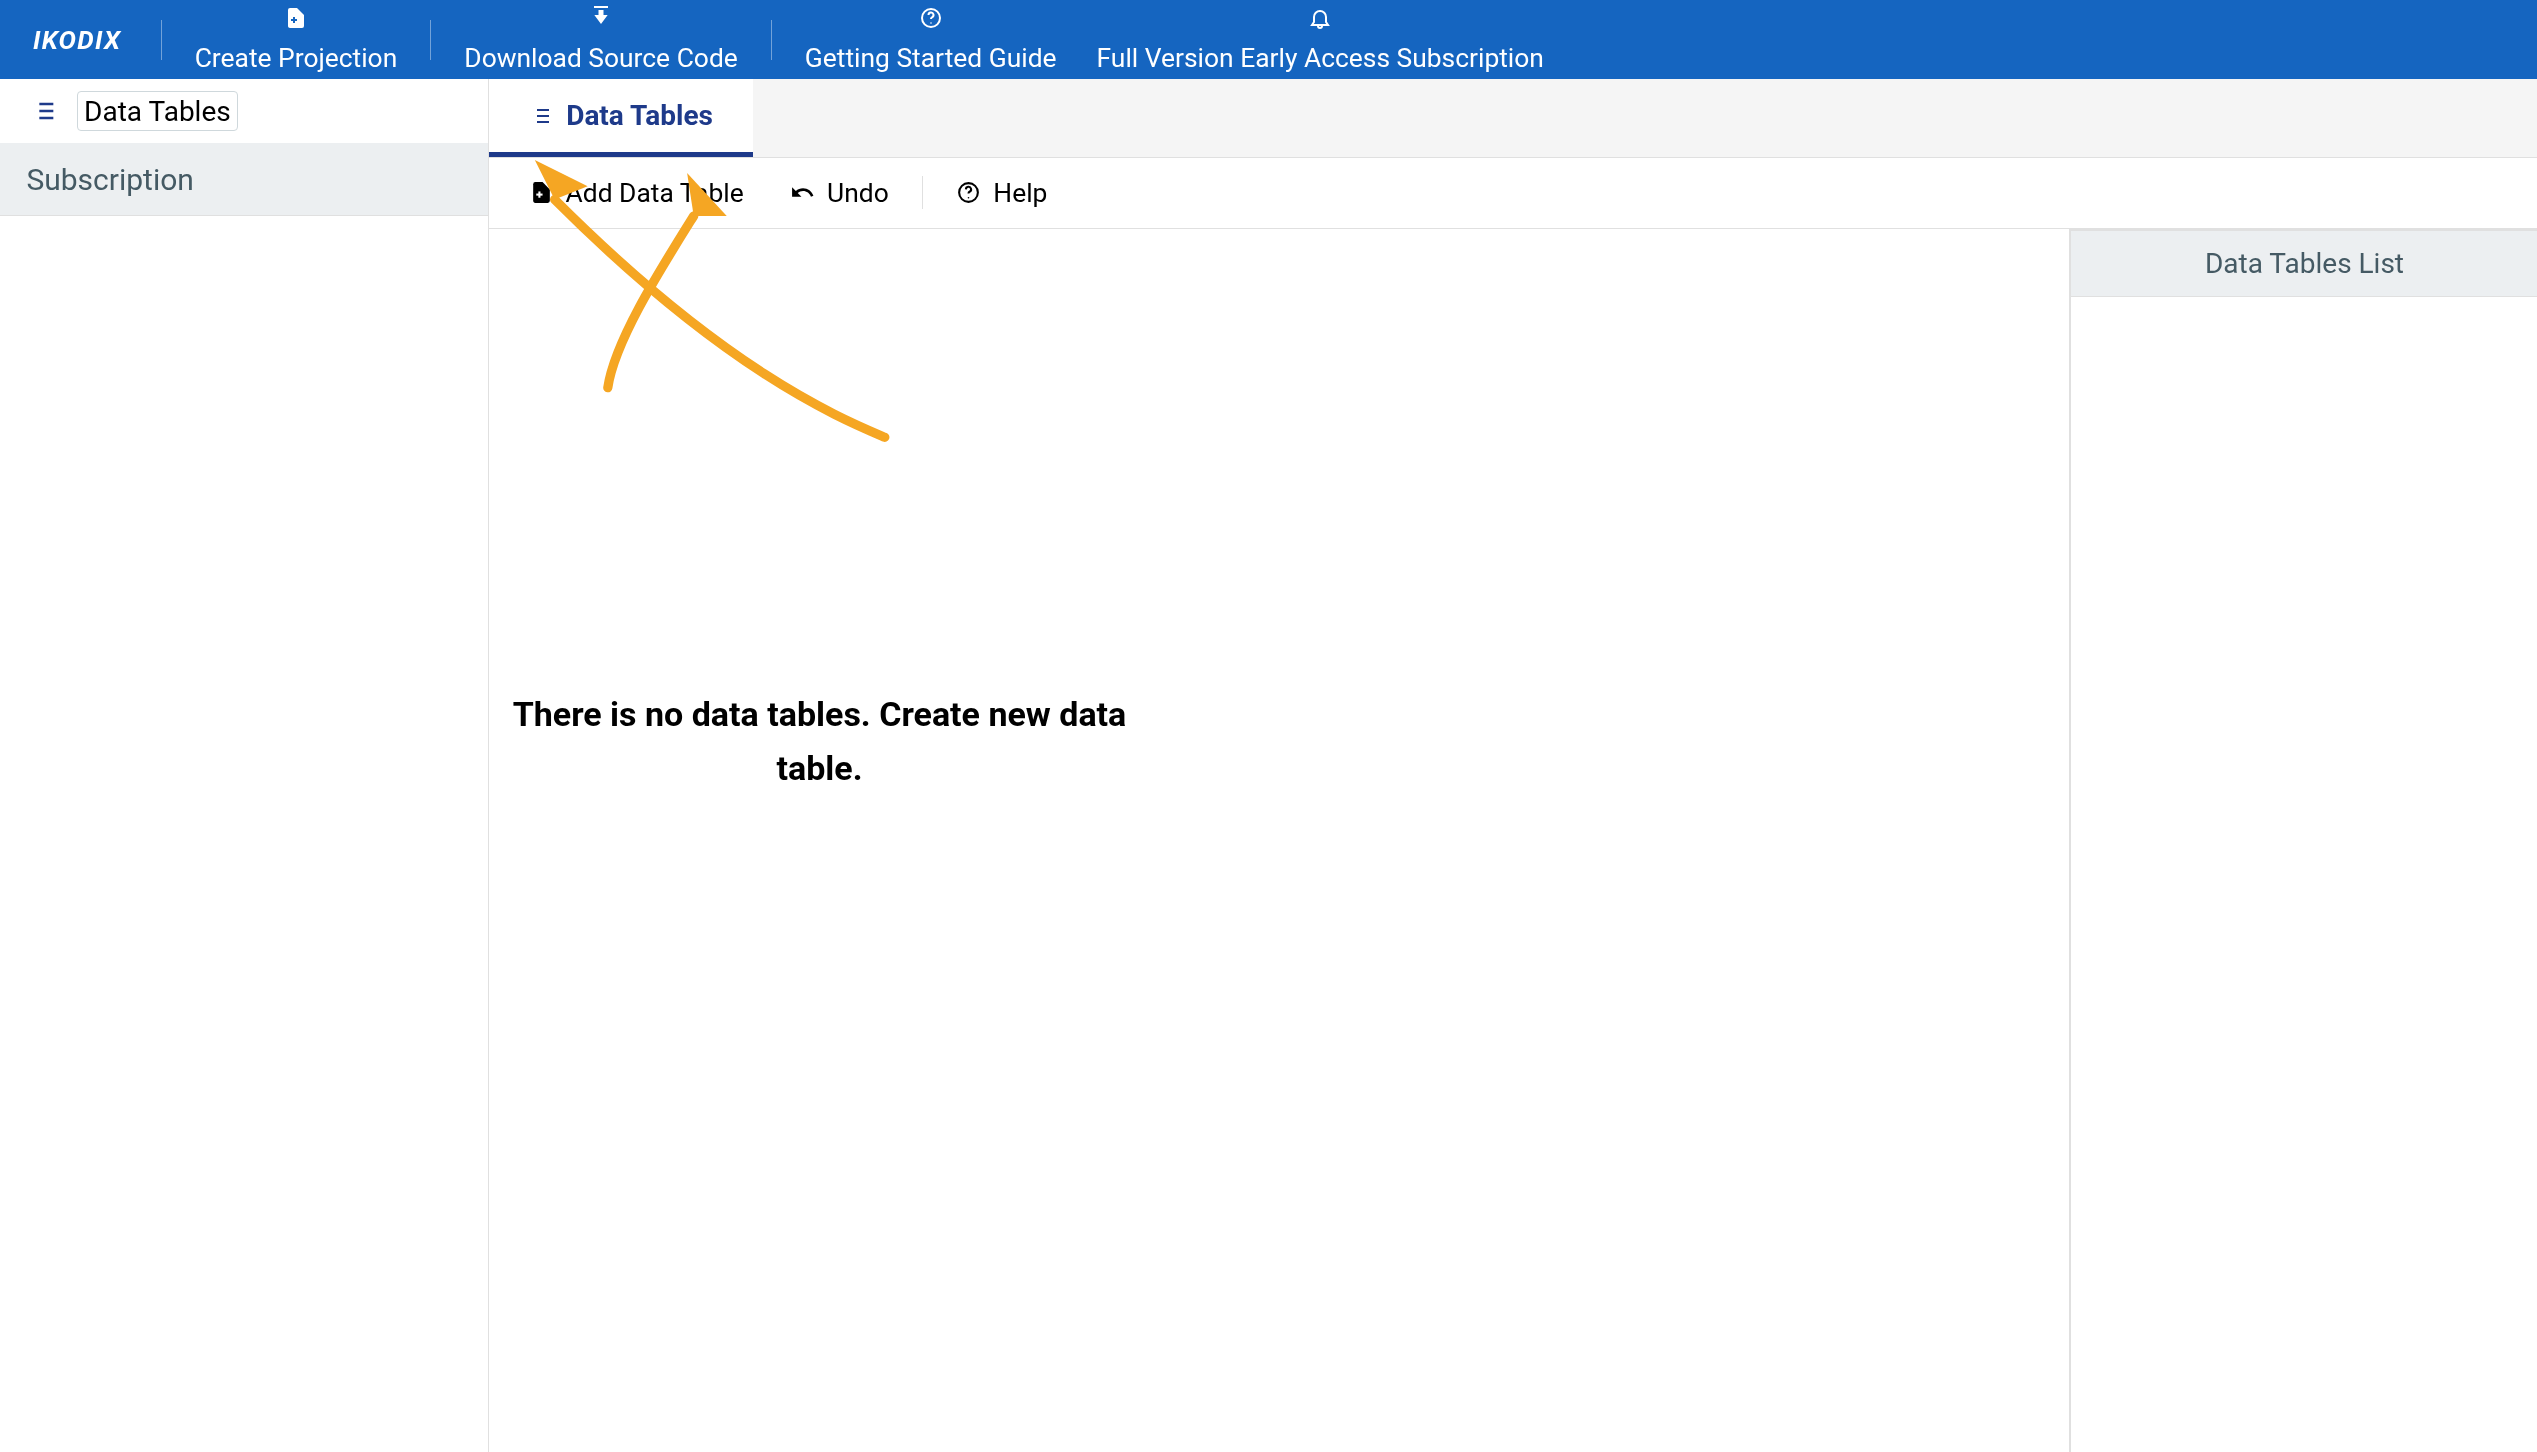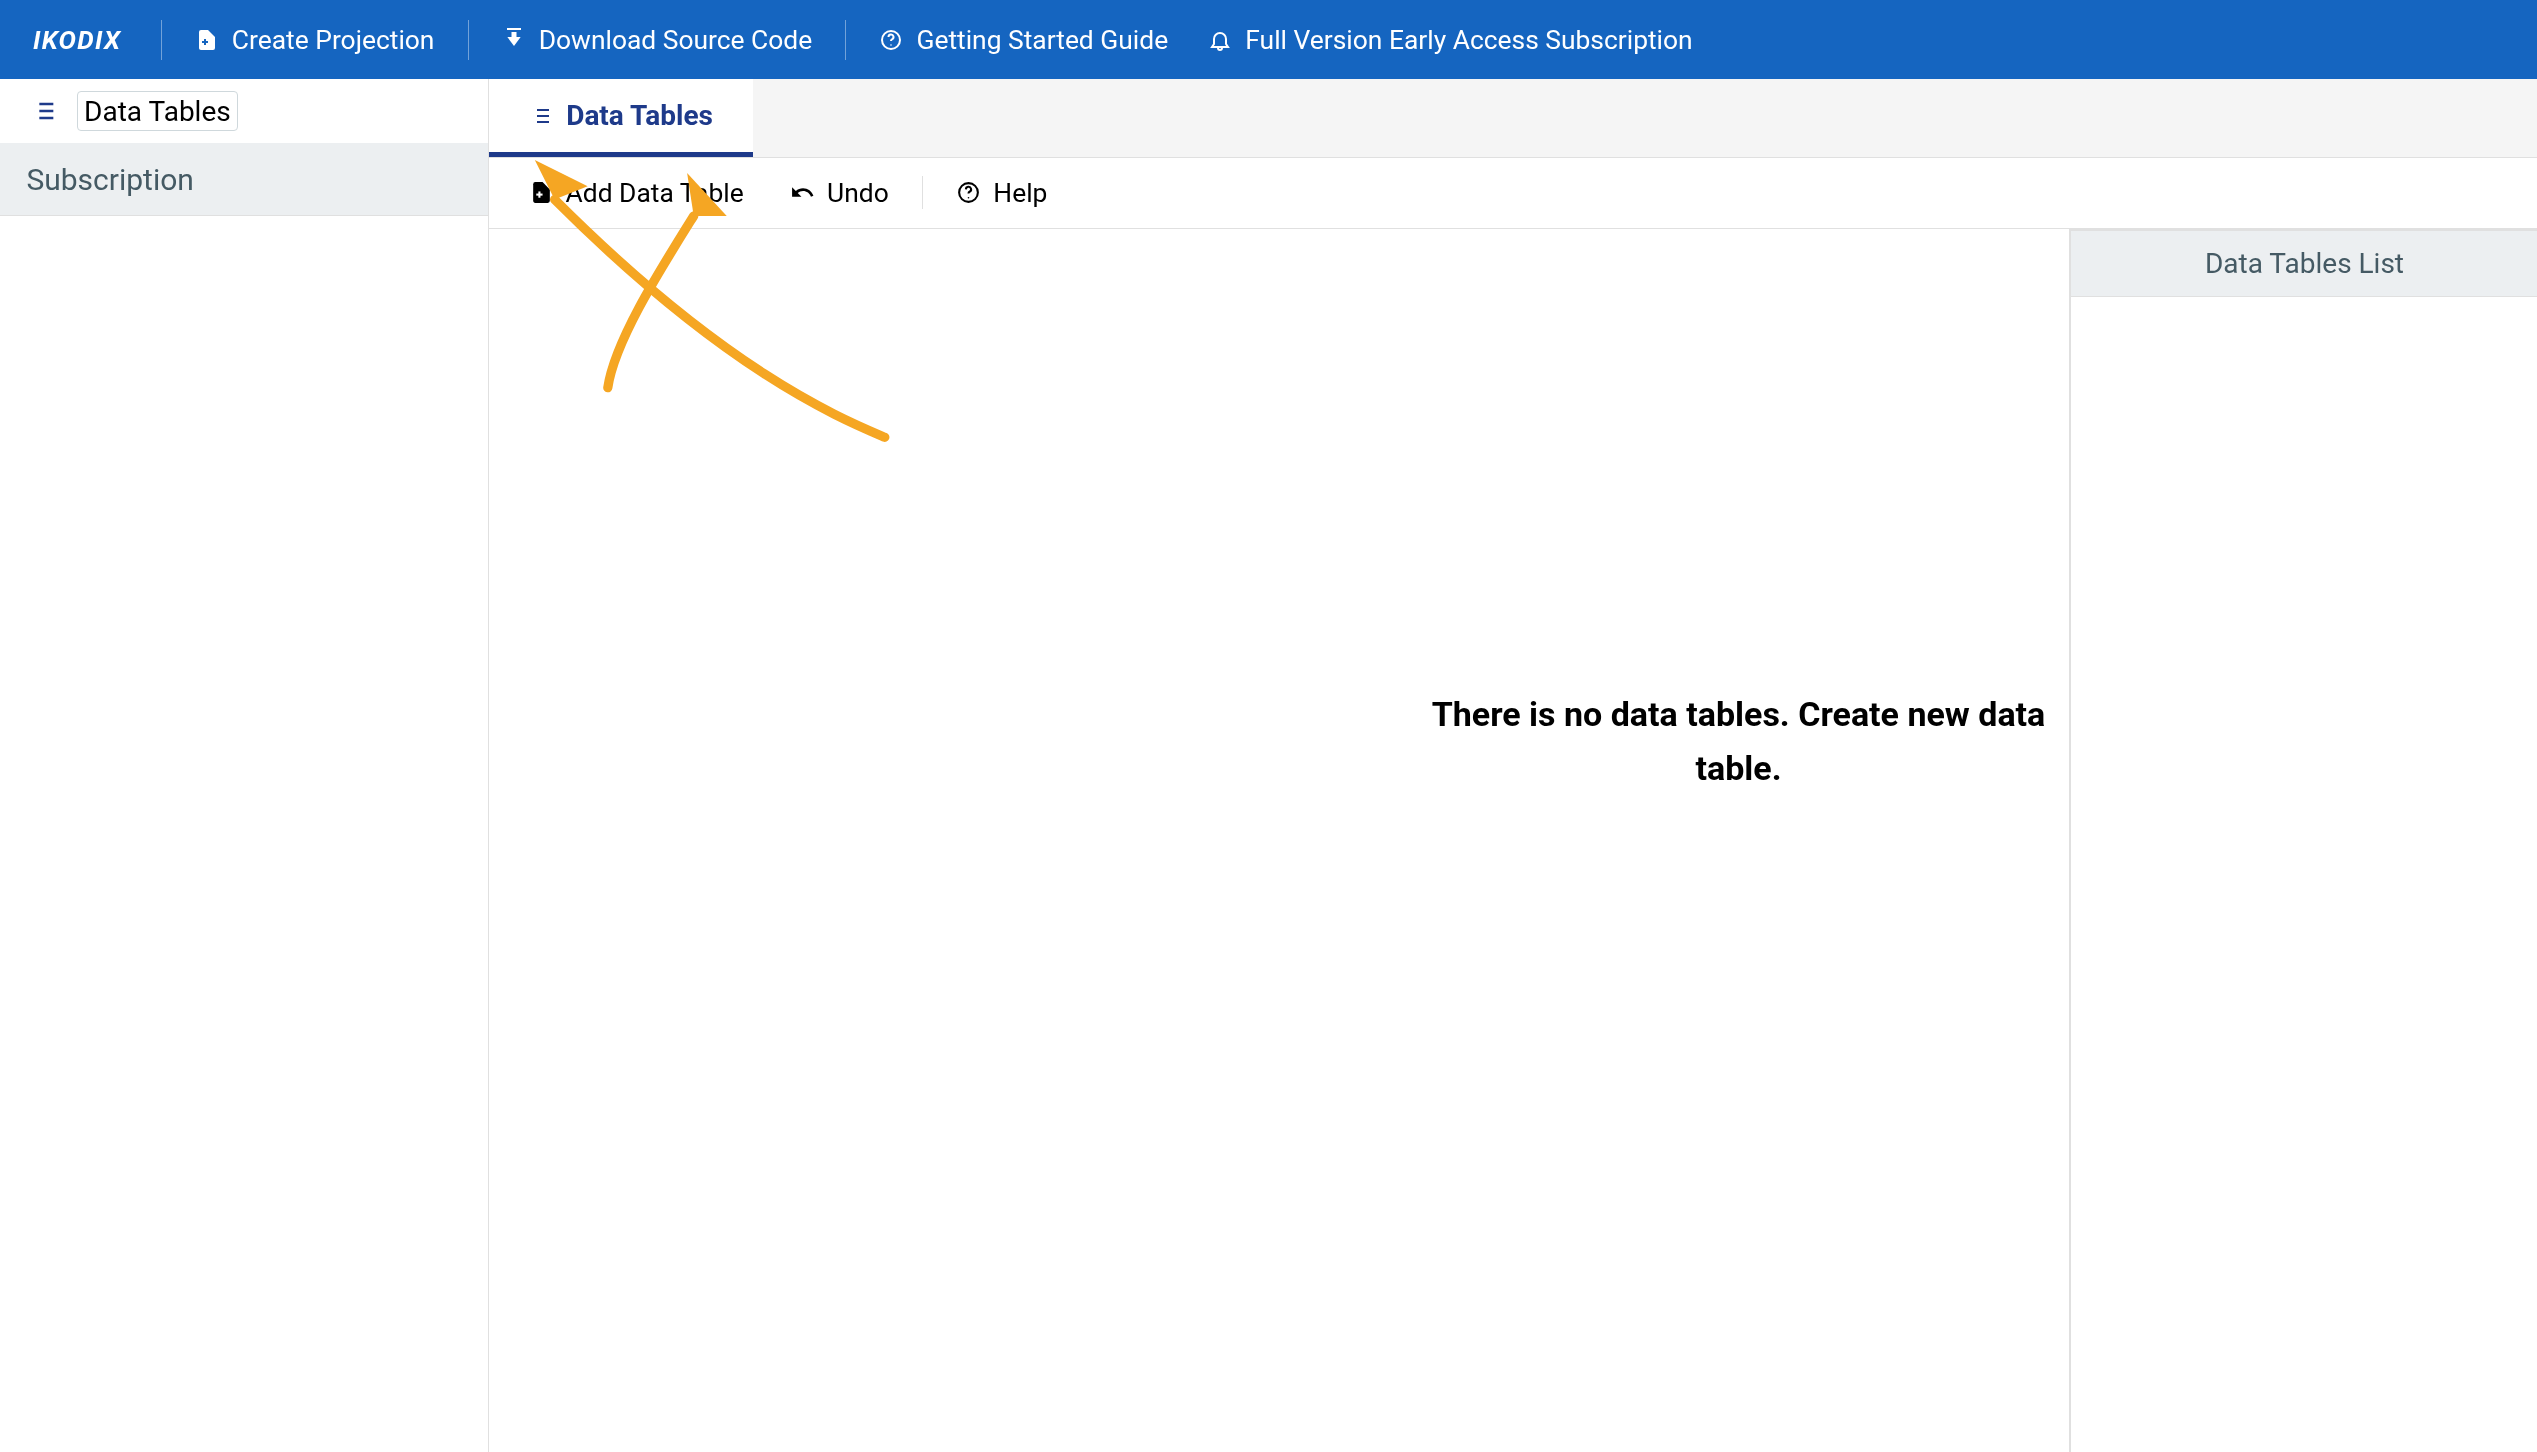--- a/index.html
+++ b/index.html
@@ -40,6 +40,7 @@
       gap: 13.2px;
       font-size: 26.4px;
       cursor: pointer;
+      flex-direction: column;
     }
     .icon-wrap { display: inline-flex; width: 24px; height: 24px; }
     .icon-wrap svg { width: 100%; height: 100%; }

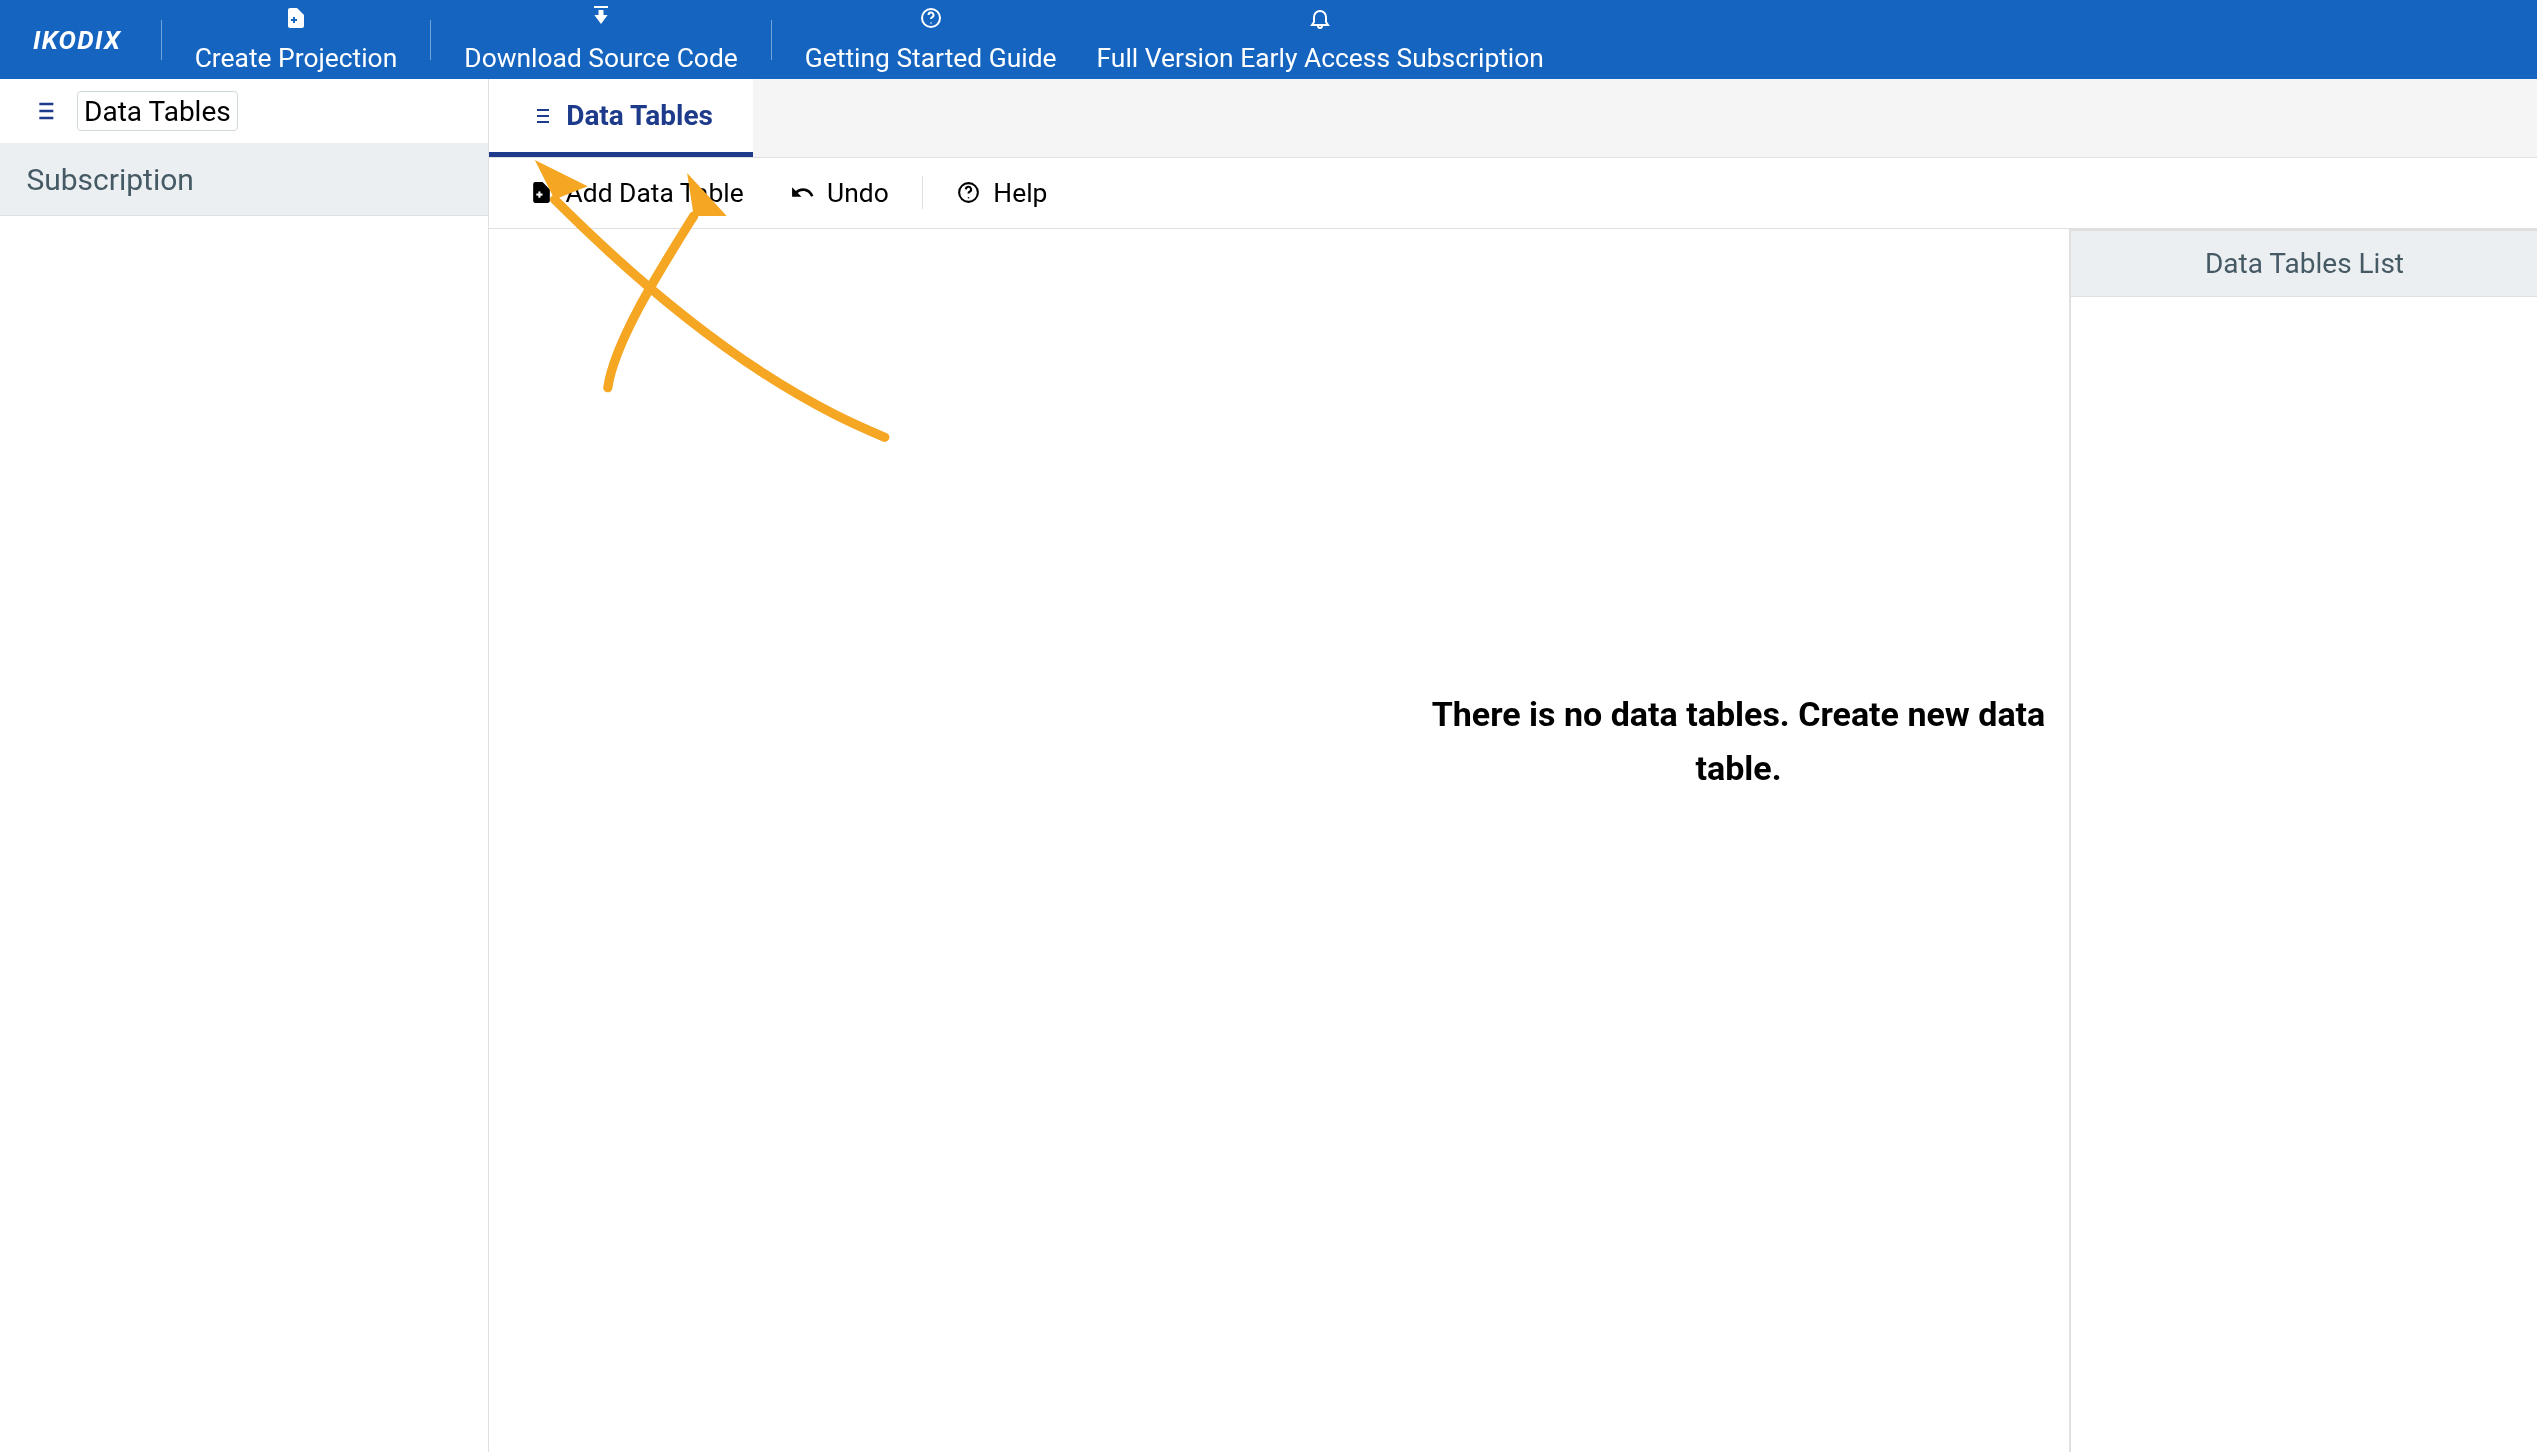--- a/index.html
+++ b/index.html
@@ -134,7 +134,7 @@
       position: relative;
       display: flex;
       align-items: center;
-      justify-content: flex-end;
+      justify-content: flex-start;
     }
     .empty-msg {
       font-size: 34px;

